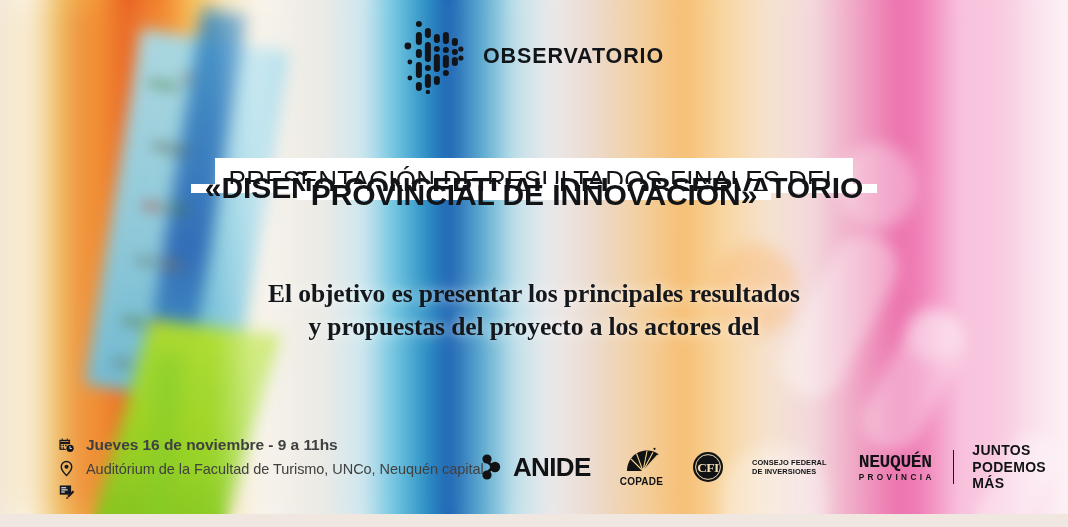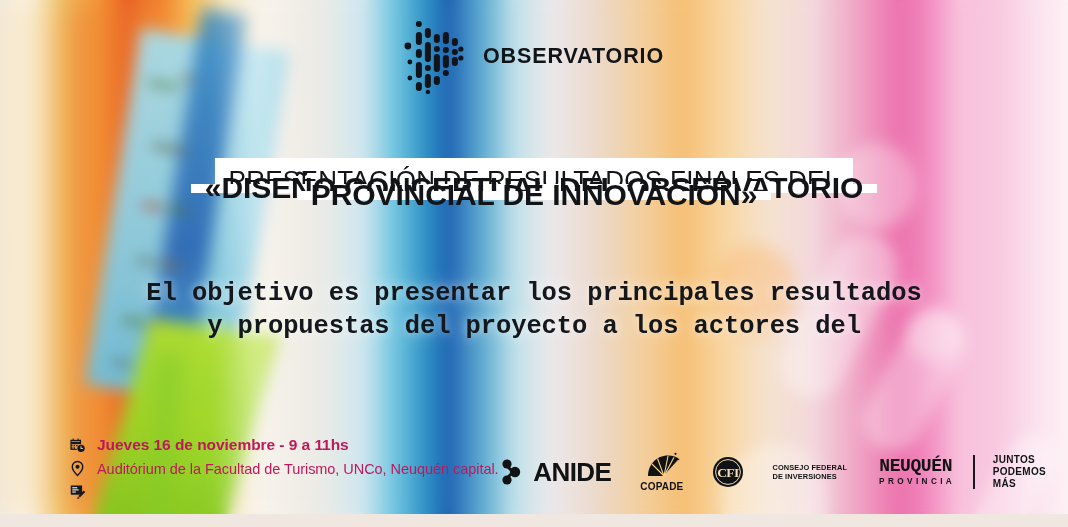--- a/index.html
+++ b/index.html
@@ -215,7 +215,7 @@
     z-index:6;
     text-align:center;
     color:#14171b;
-    font-family:Liberation Mono, monospace;
+    font-family:Liberation Serif, serif;
     font-weight:bold;
     font-size:25.5px;
     line-height:1.29;

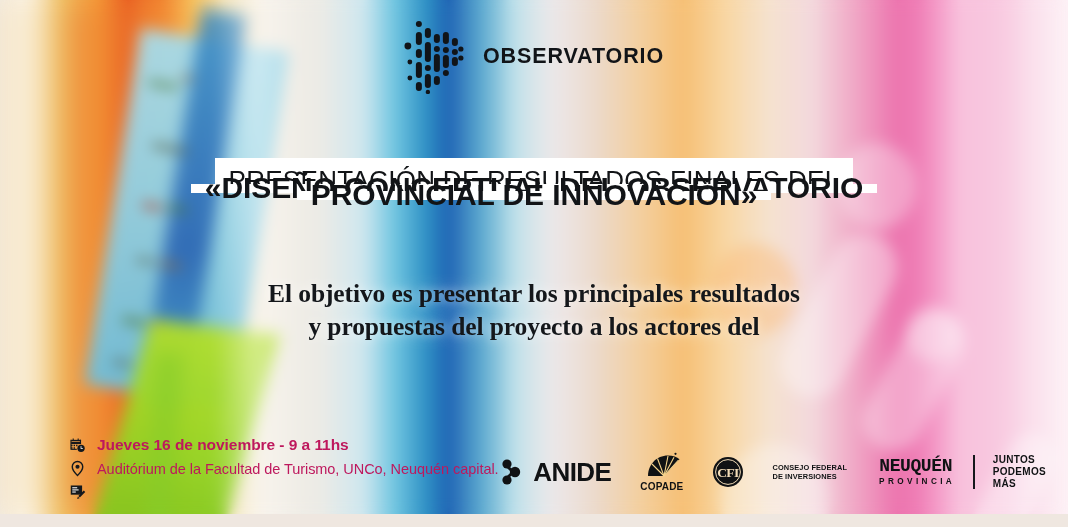--- a/index.html
+++ b/index.html
@@ -227,10 +227,10 @@
   
   .info {
     position:absolute;
-    left:69px;
+    left:58px;
     bottom:14px;
     z-index:6;
-    color:#be185d;
+    color:#404040;
   }
   .info-row {
     display:flex;

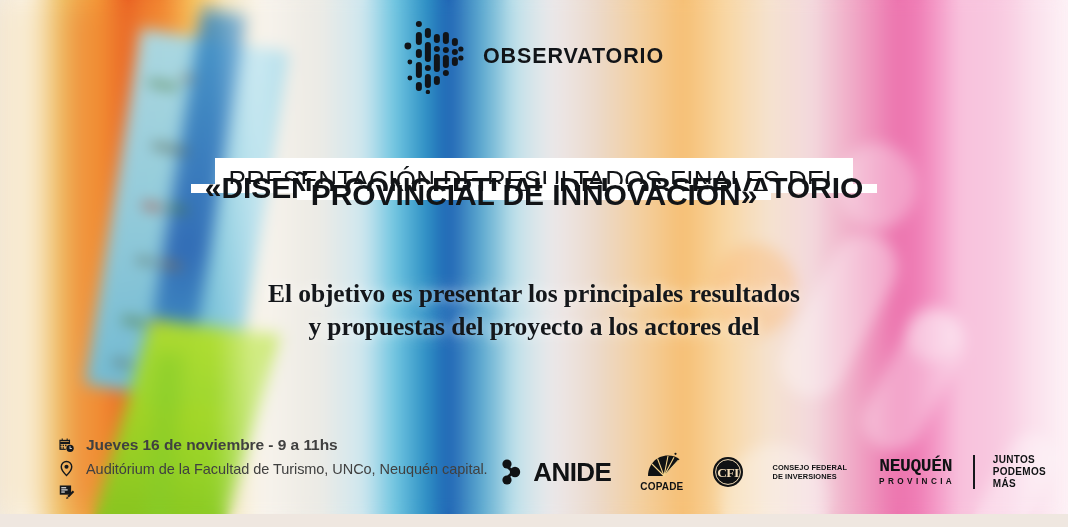--- a/index.html
+++ b/index.html
@@ -315,7 +315,7 @@
   .nqn-slogan {
     font-family:"Liberation Sans", sans-serif;
     font-weight:bold;
-    font-size:10px;
+    font-size:14px;
     line-height:1.18;
     letter-spacing:.3px;
     color:#101214;

